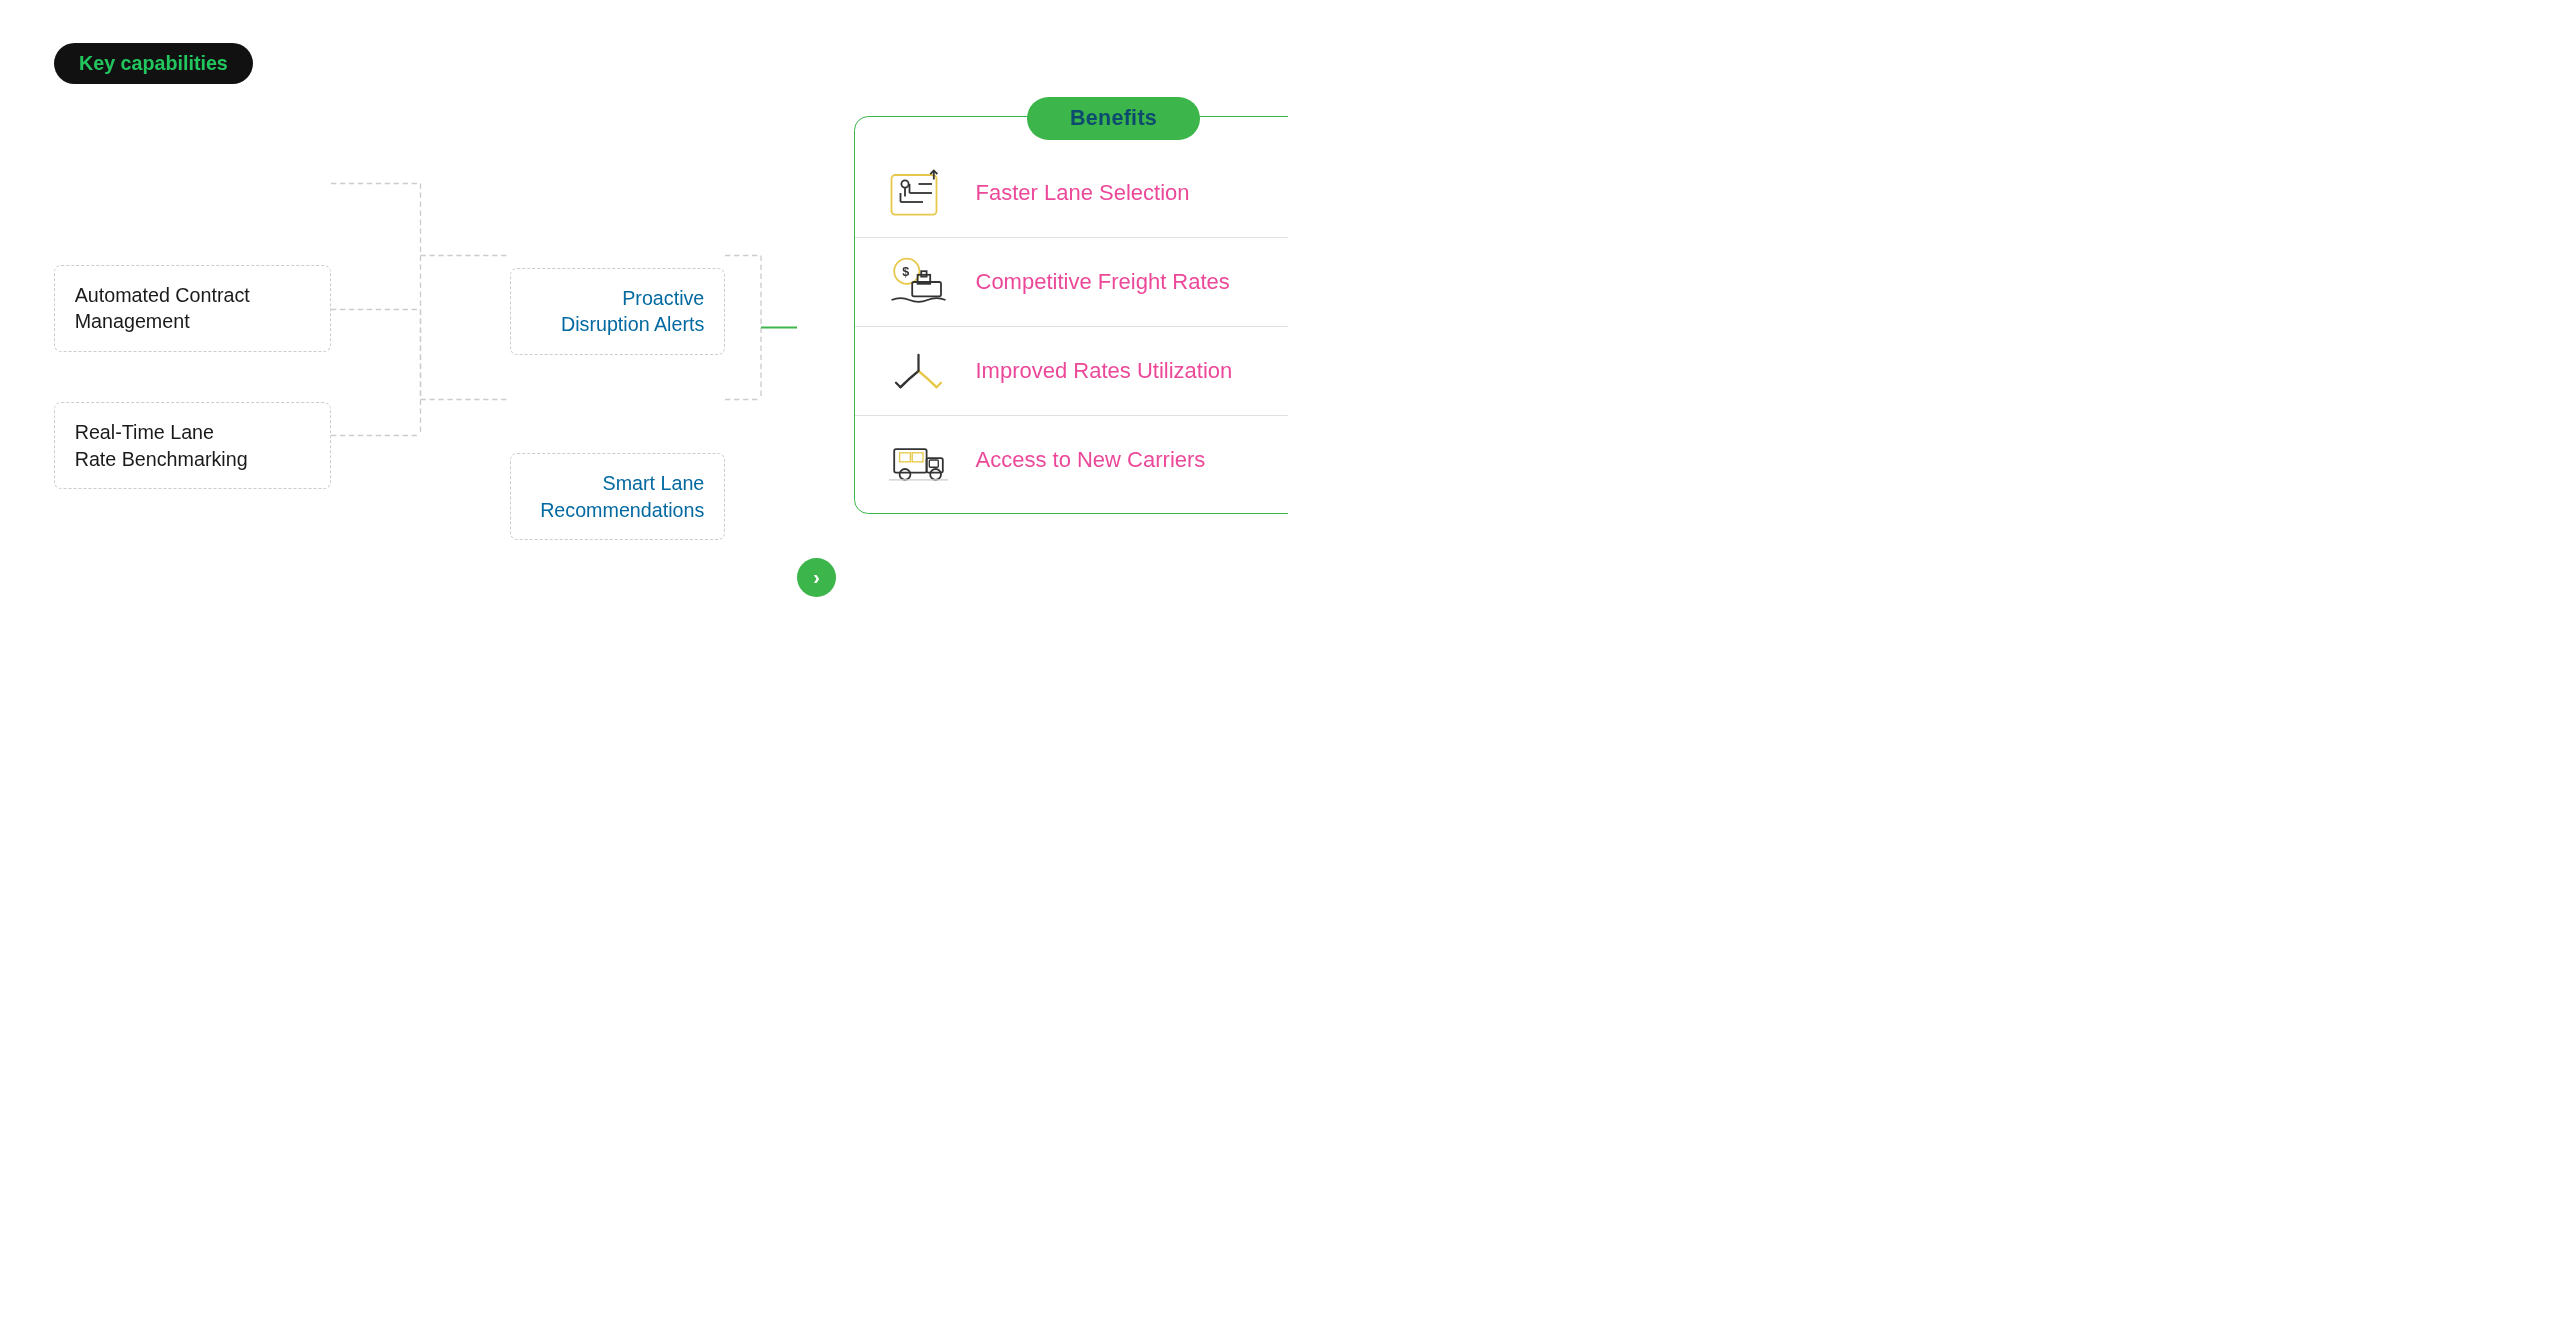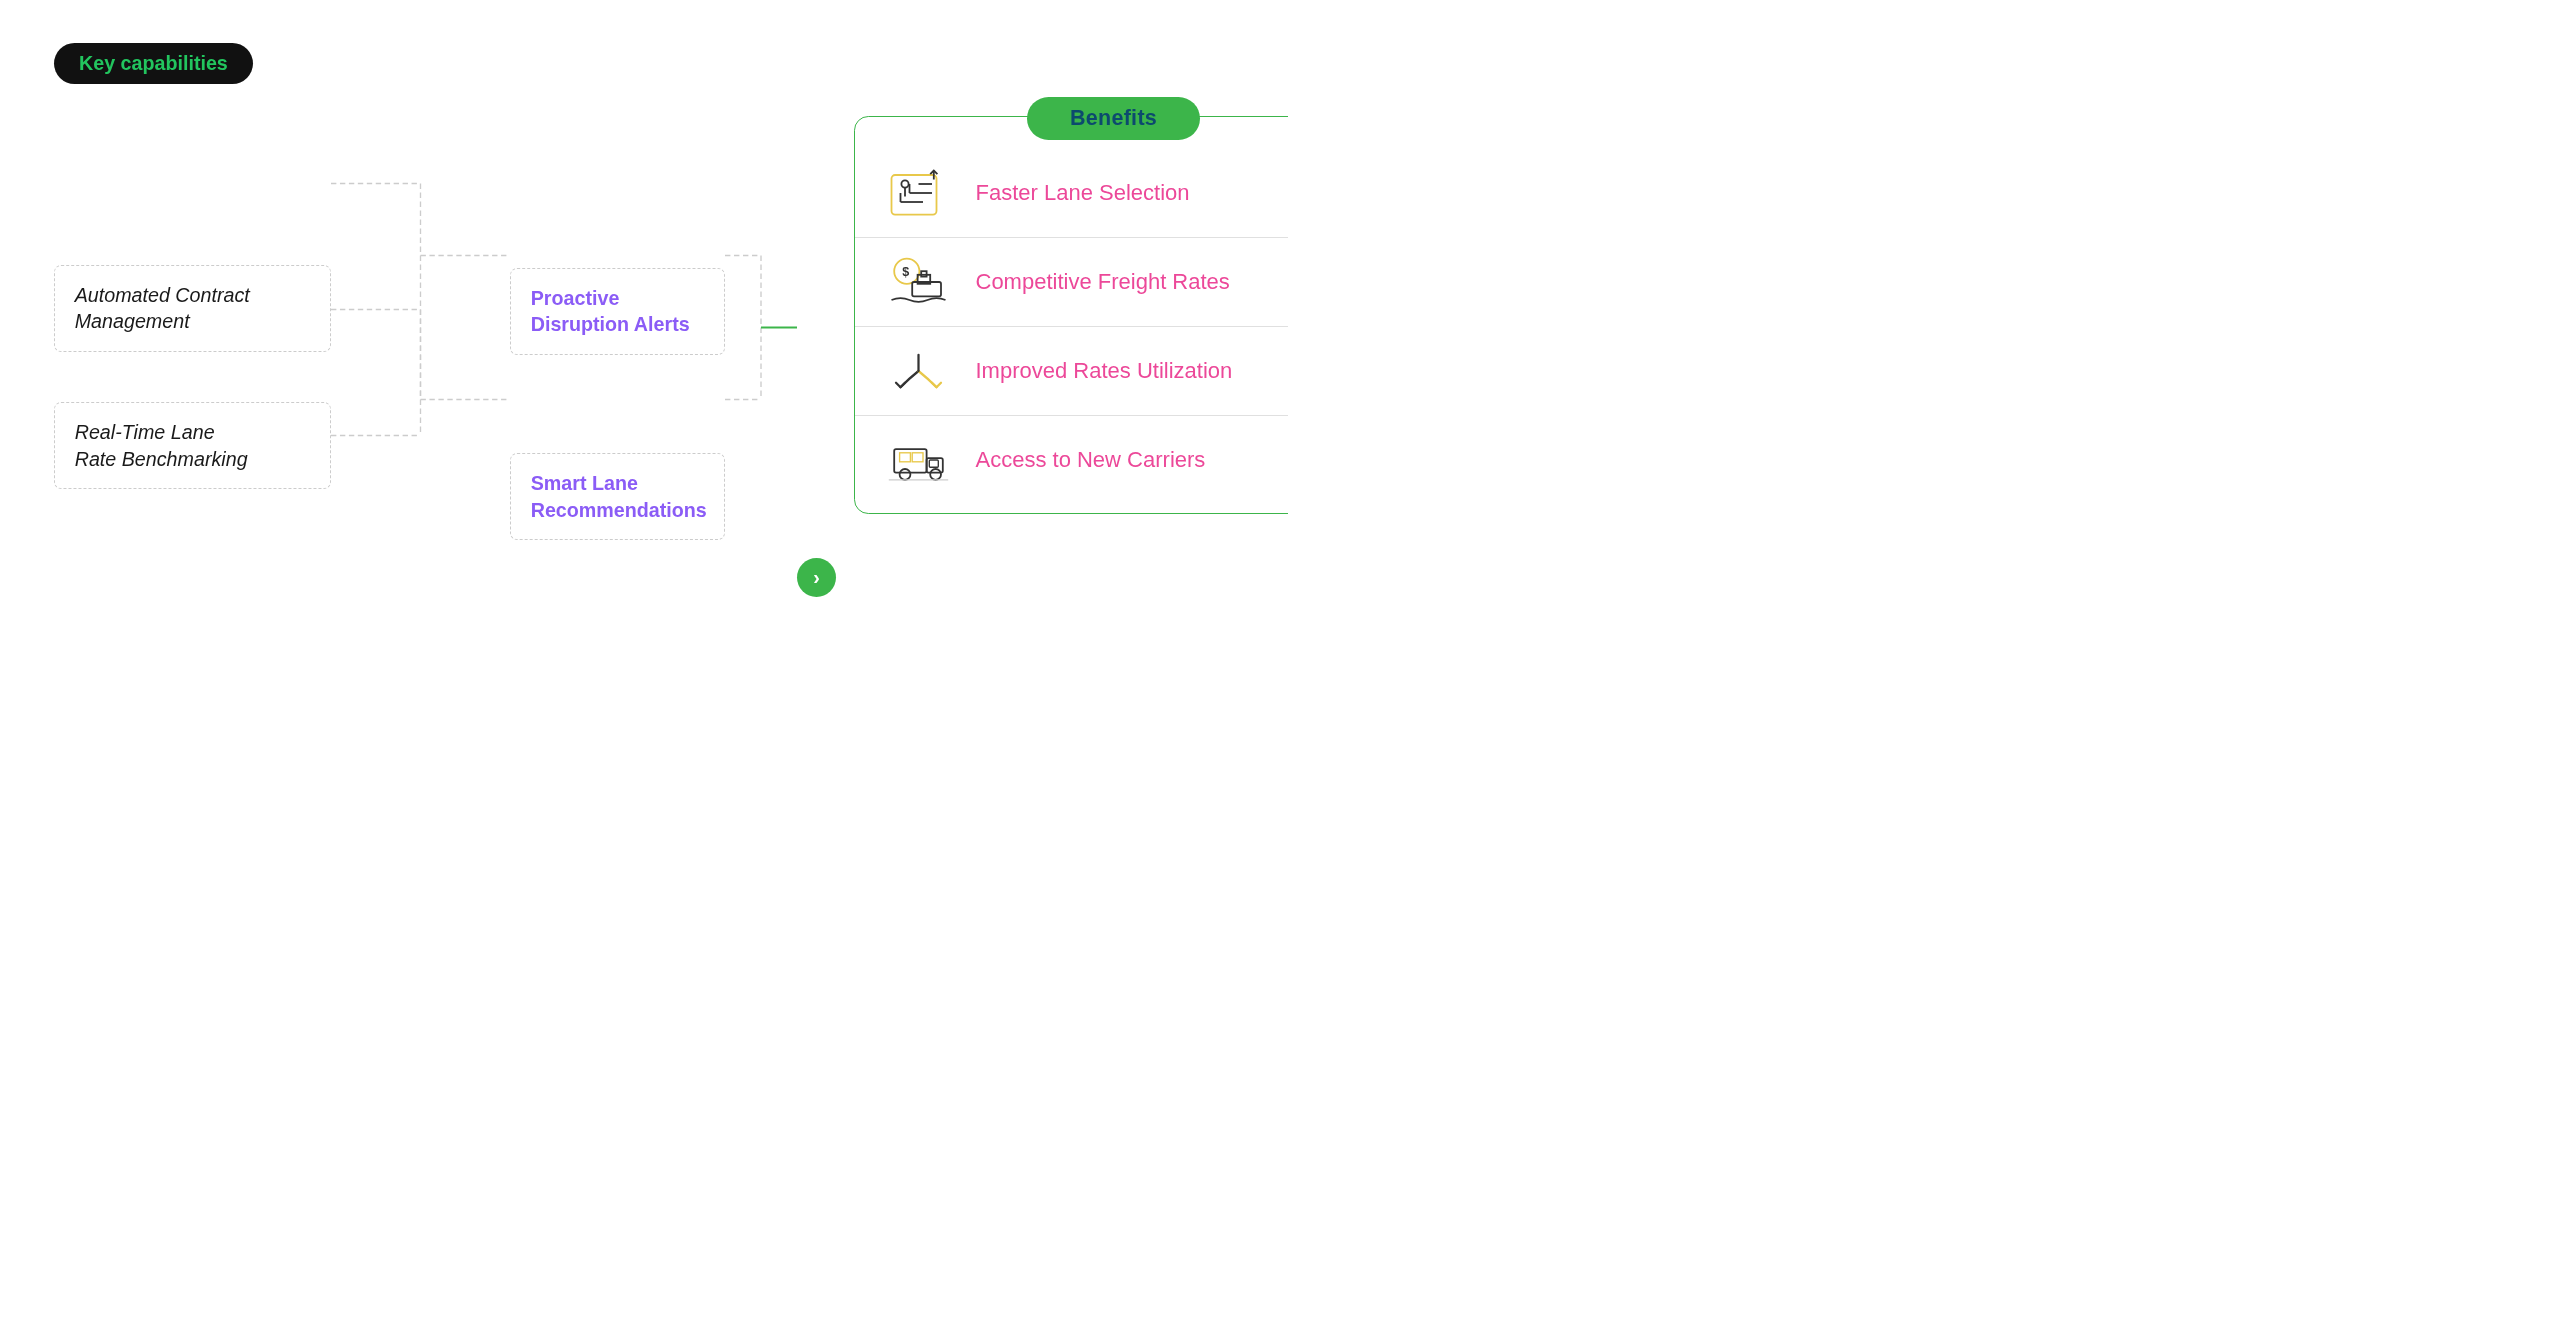--- a/index.html
+++ b/index.html
@@ -55,7 +55,6 @@
       background: #fff;
       margin-bottom: 25px;
       position: relative;
-      font-style: italic;
     }
     .capability-item:last-child {
       margin-bottom: 0;

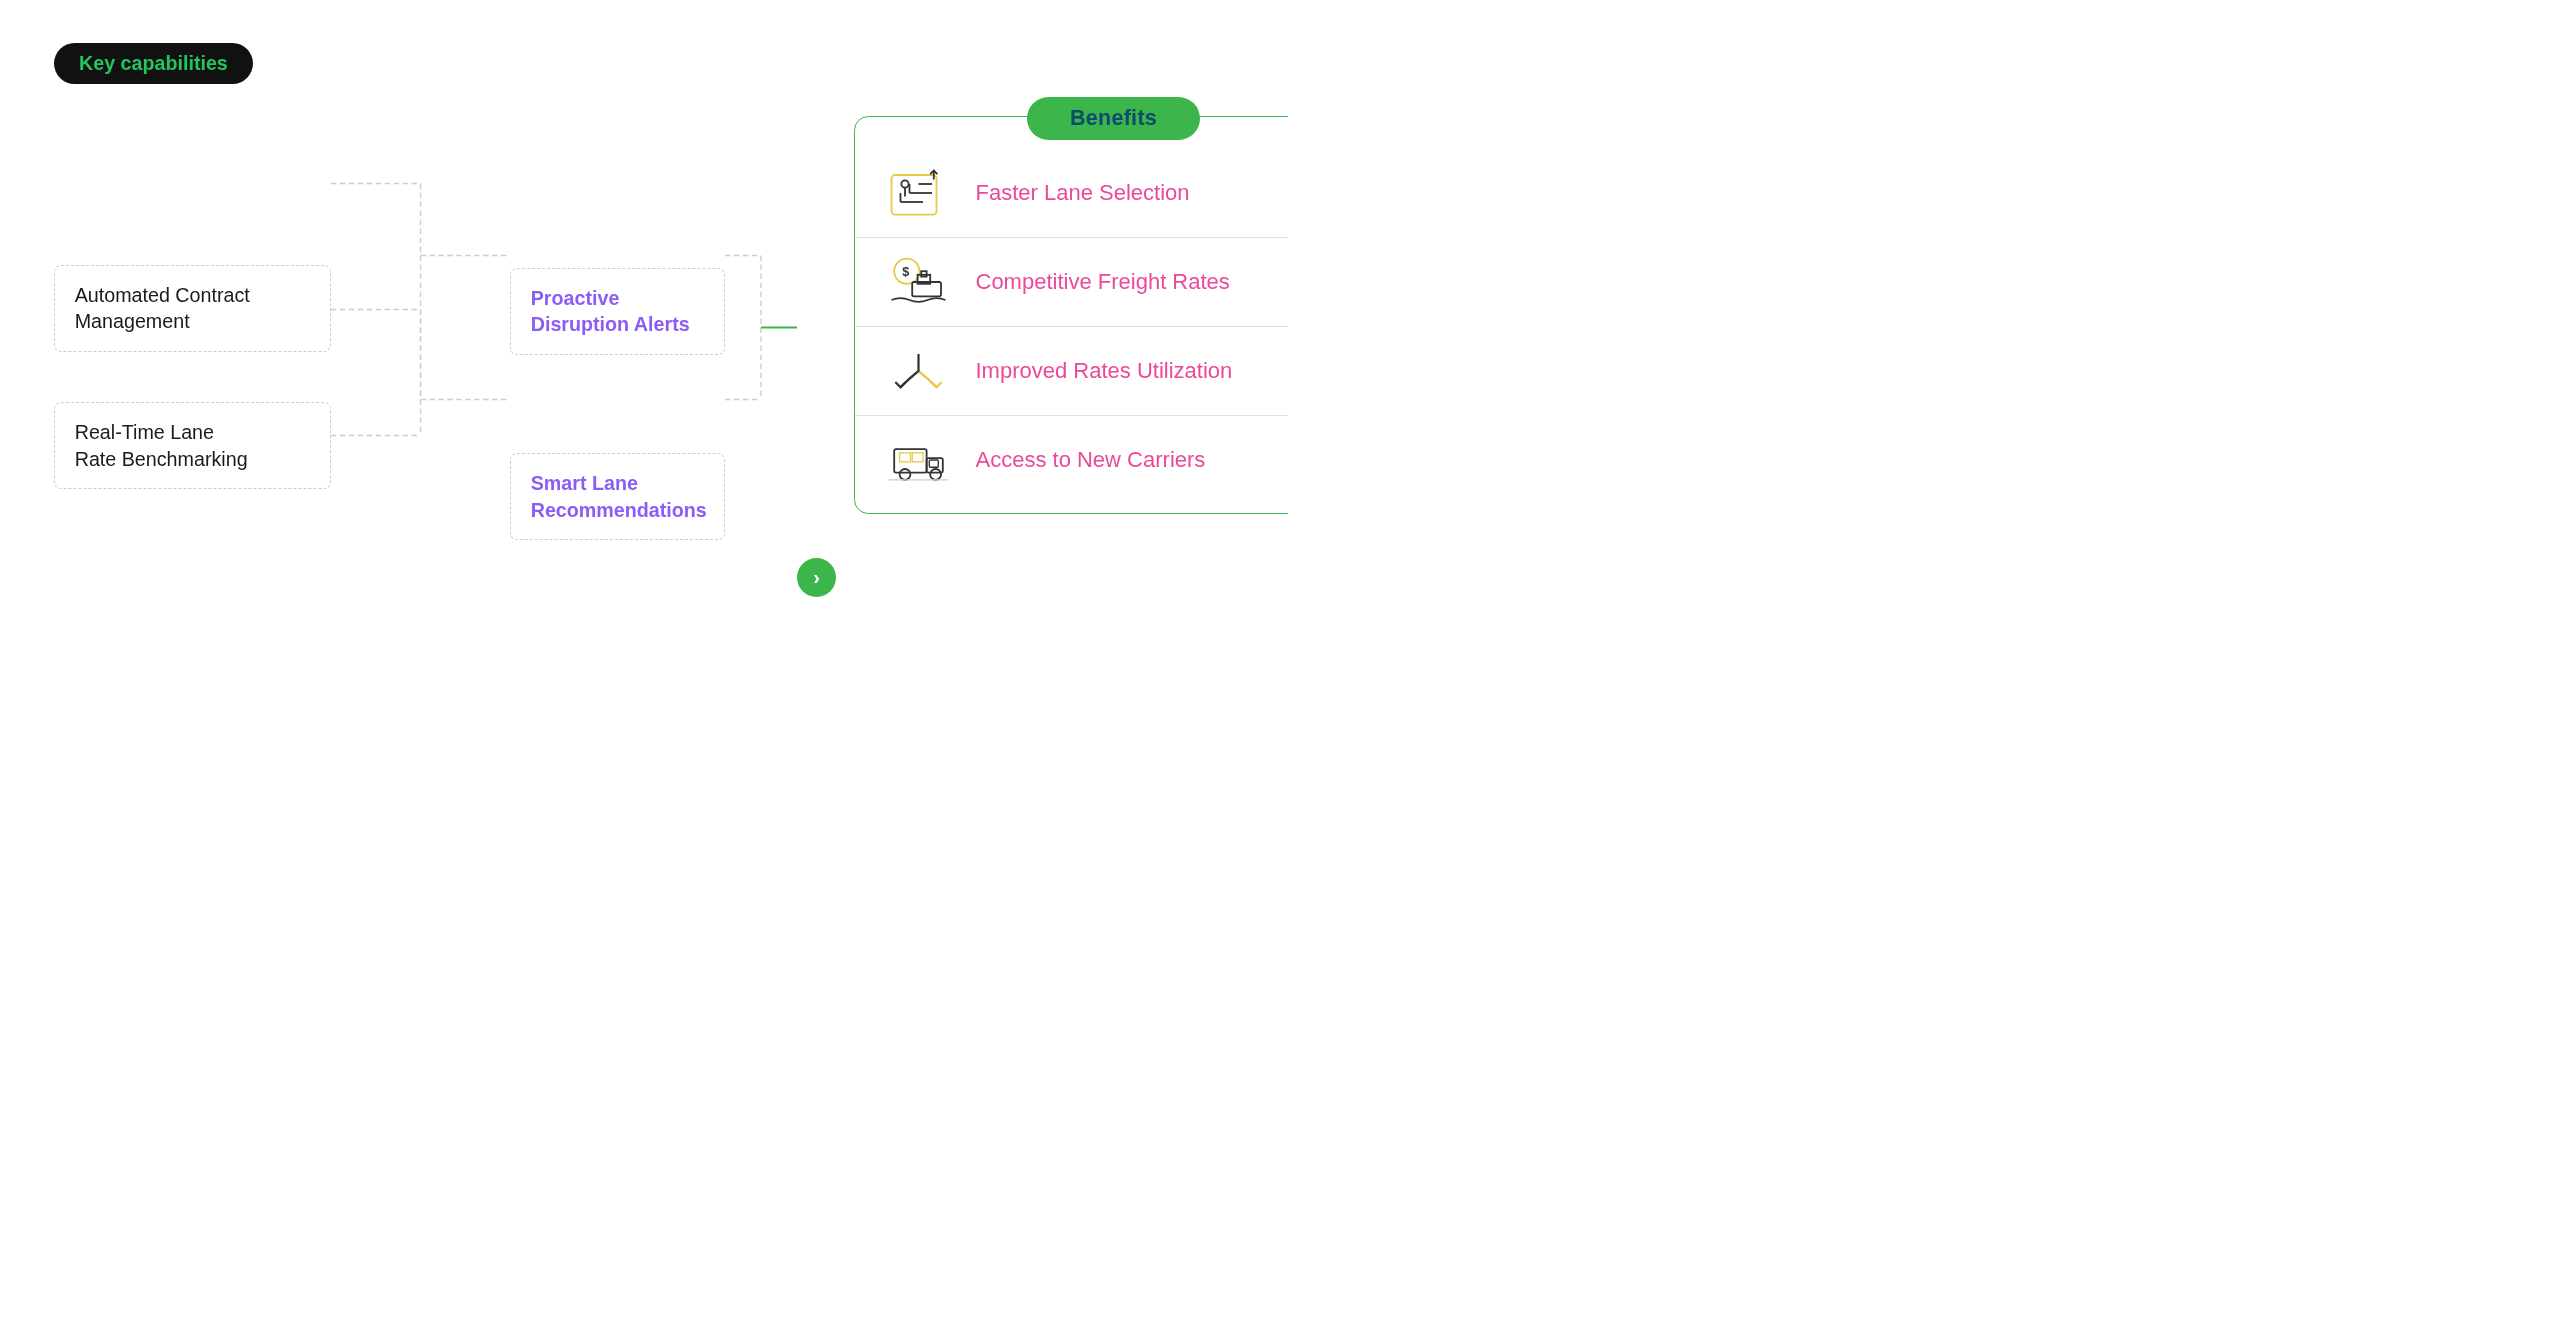--- a/index.html
+++ b/index.html
@@ -65,11 +65,12 @@
       border-radius: 7.2px;
       padding: 16px 19.7px;
       font-size: 19.7px;
-      font-weight: 700;
-      color: #8b5cf6;
+      font-weight: 400;
+      color: #0369a1;
       line-height: 1.35;
       background: #fff;
       width: 215px;
+      text-align: right;
     }
 
     .arrow-circle {

